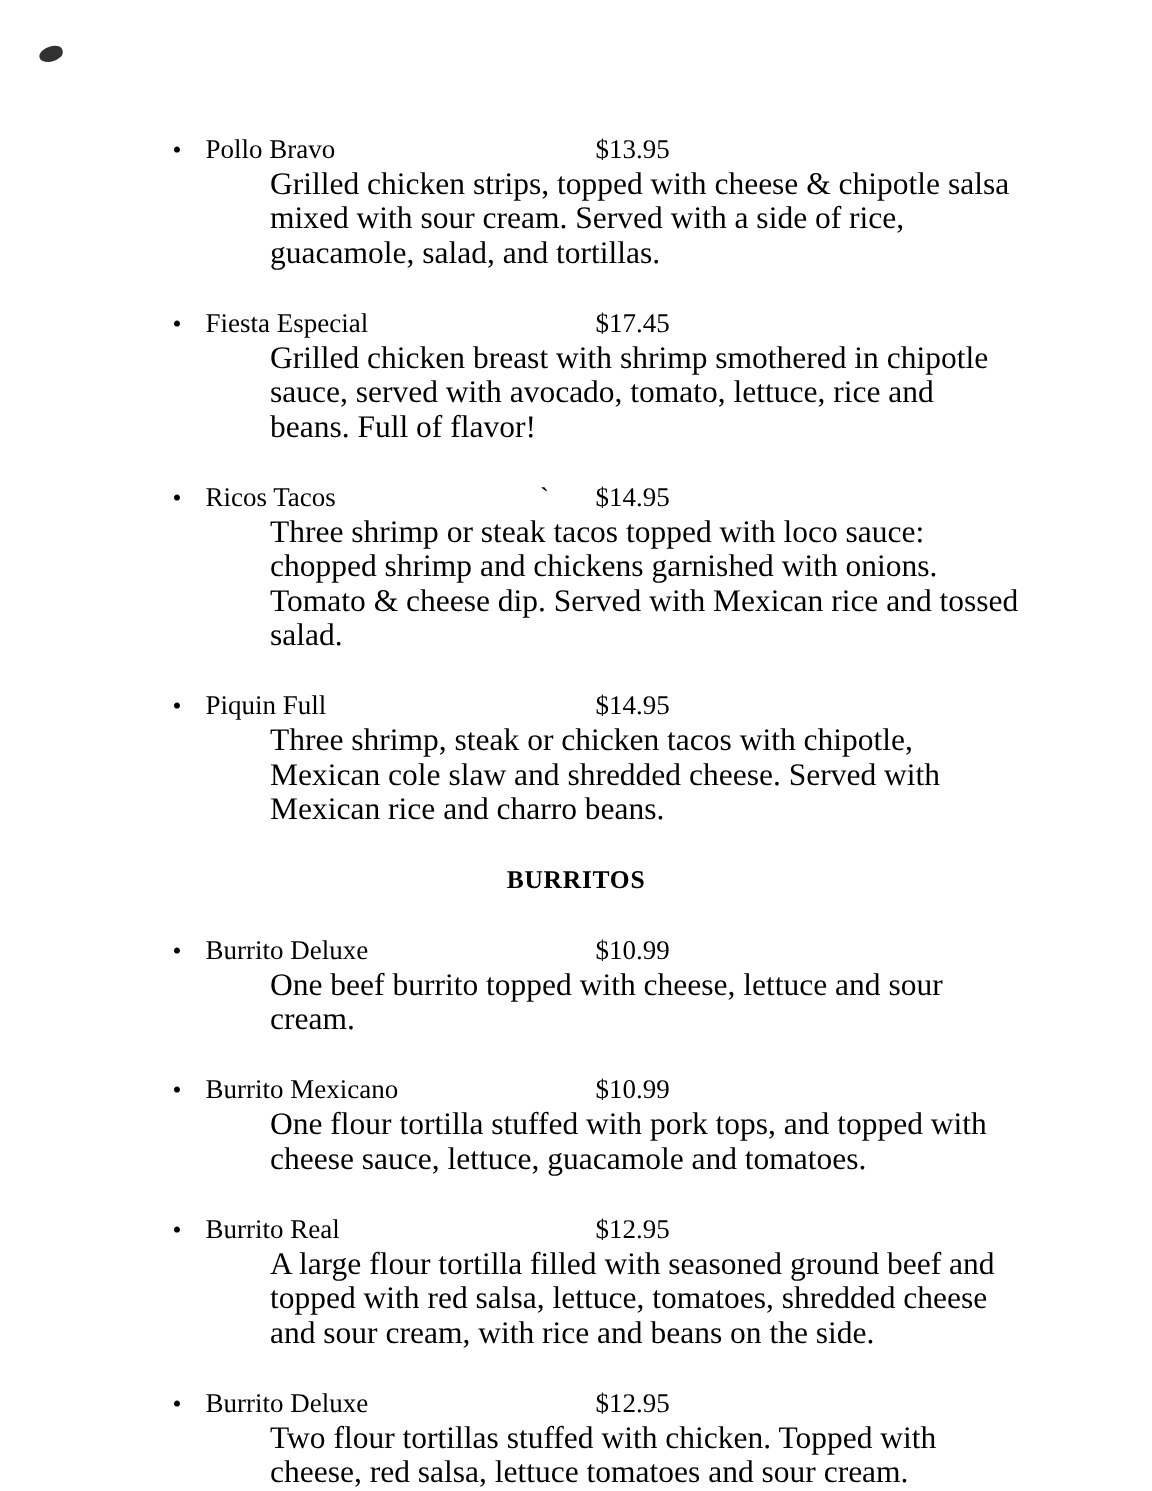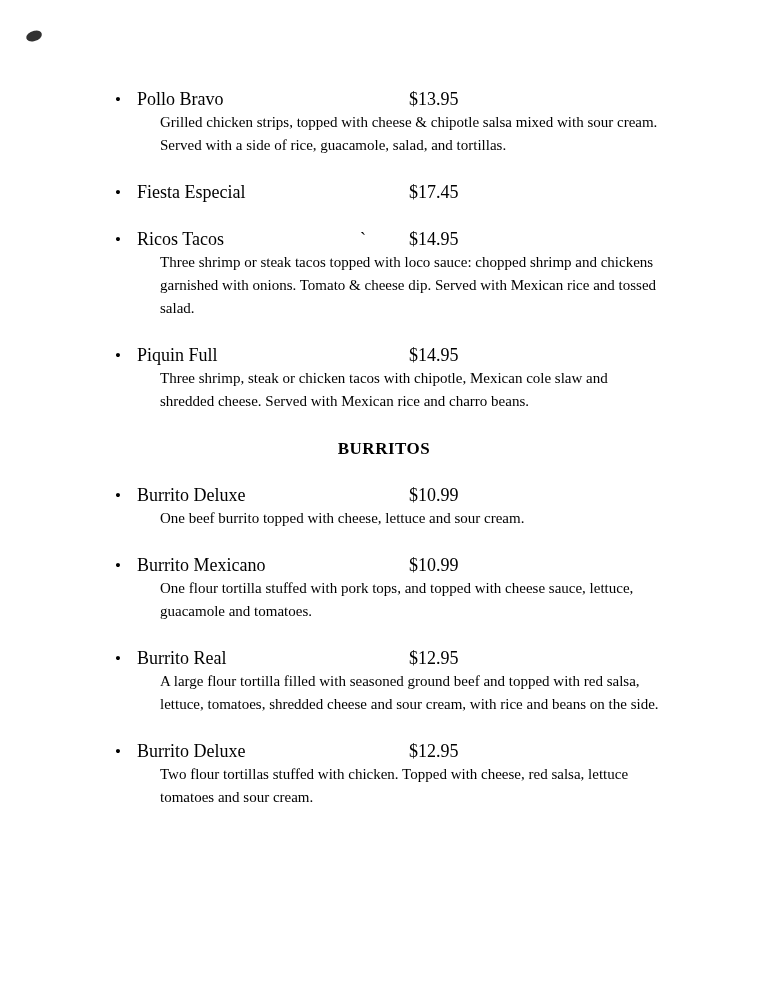--- a/index.html
+++ b/index.html
@@ -56,7 +56,7 @@
   }
   .item-price {
     position: absolute;
-    left: 272px;
+    left: 260px;
     top: 0;
     text-align: right;
   }

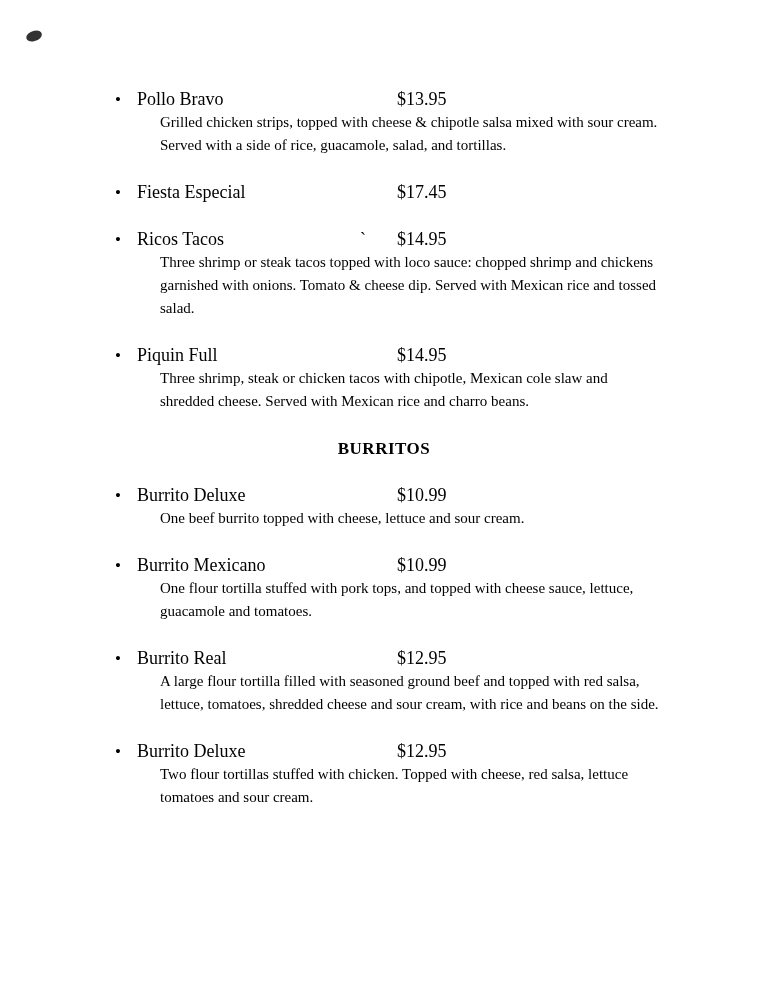--- a/index.html
+++ b/index.html
@@ -61,9 +61,9 @@
     text-align: right;
   }
   .item-desc {
-    margin-left: 23px;
+    margin-left: 43px;
     width: 500px;
-    font-size: 15px;
+    font-size: 21px;
     line-height: 23px;
   }
   .section-heading {

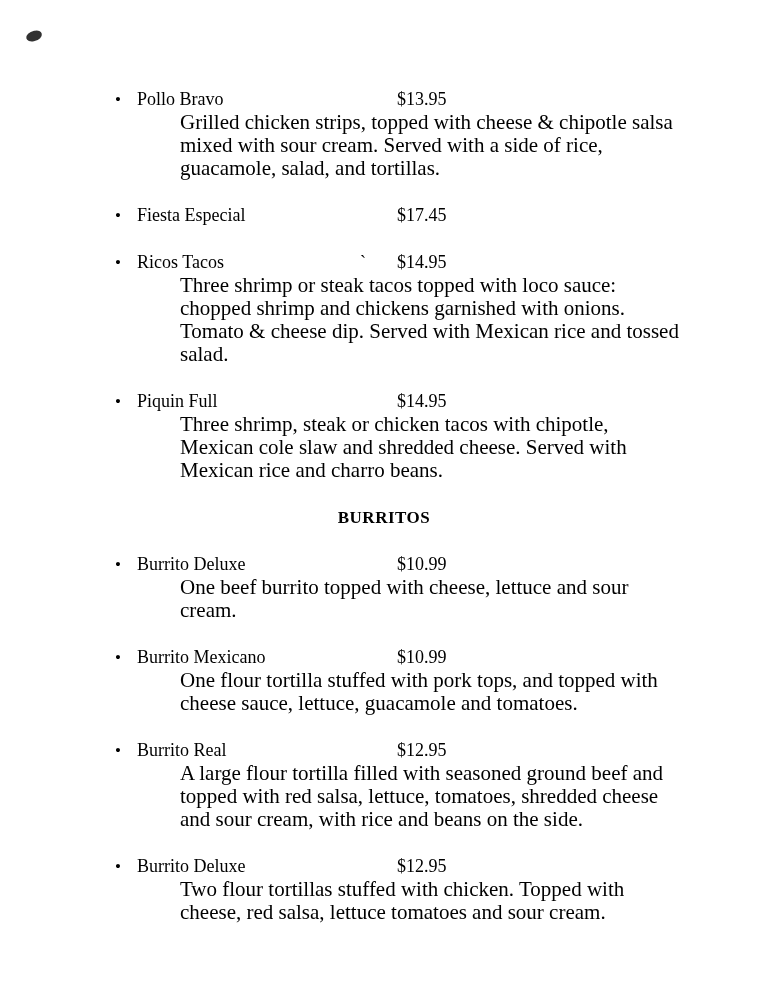--- a/index.html
+++ b/index.html
@@ -124,6 +124,7 @@
         <span class="item-mark"></span>
         <span class="item-price">$17.45</span>
       </div>
+      <div class="item-desc">Grilled chicken breast with shrimp smothered in chipotle sauce, served with avocado, tomato, lettuce, rice and beans. Full of flavor!</div>
     </div>
   </div>
 

